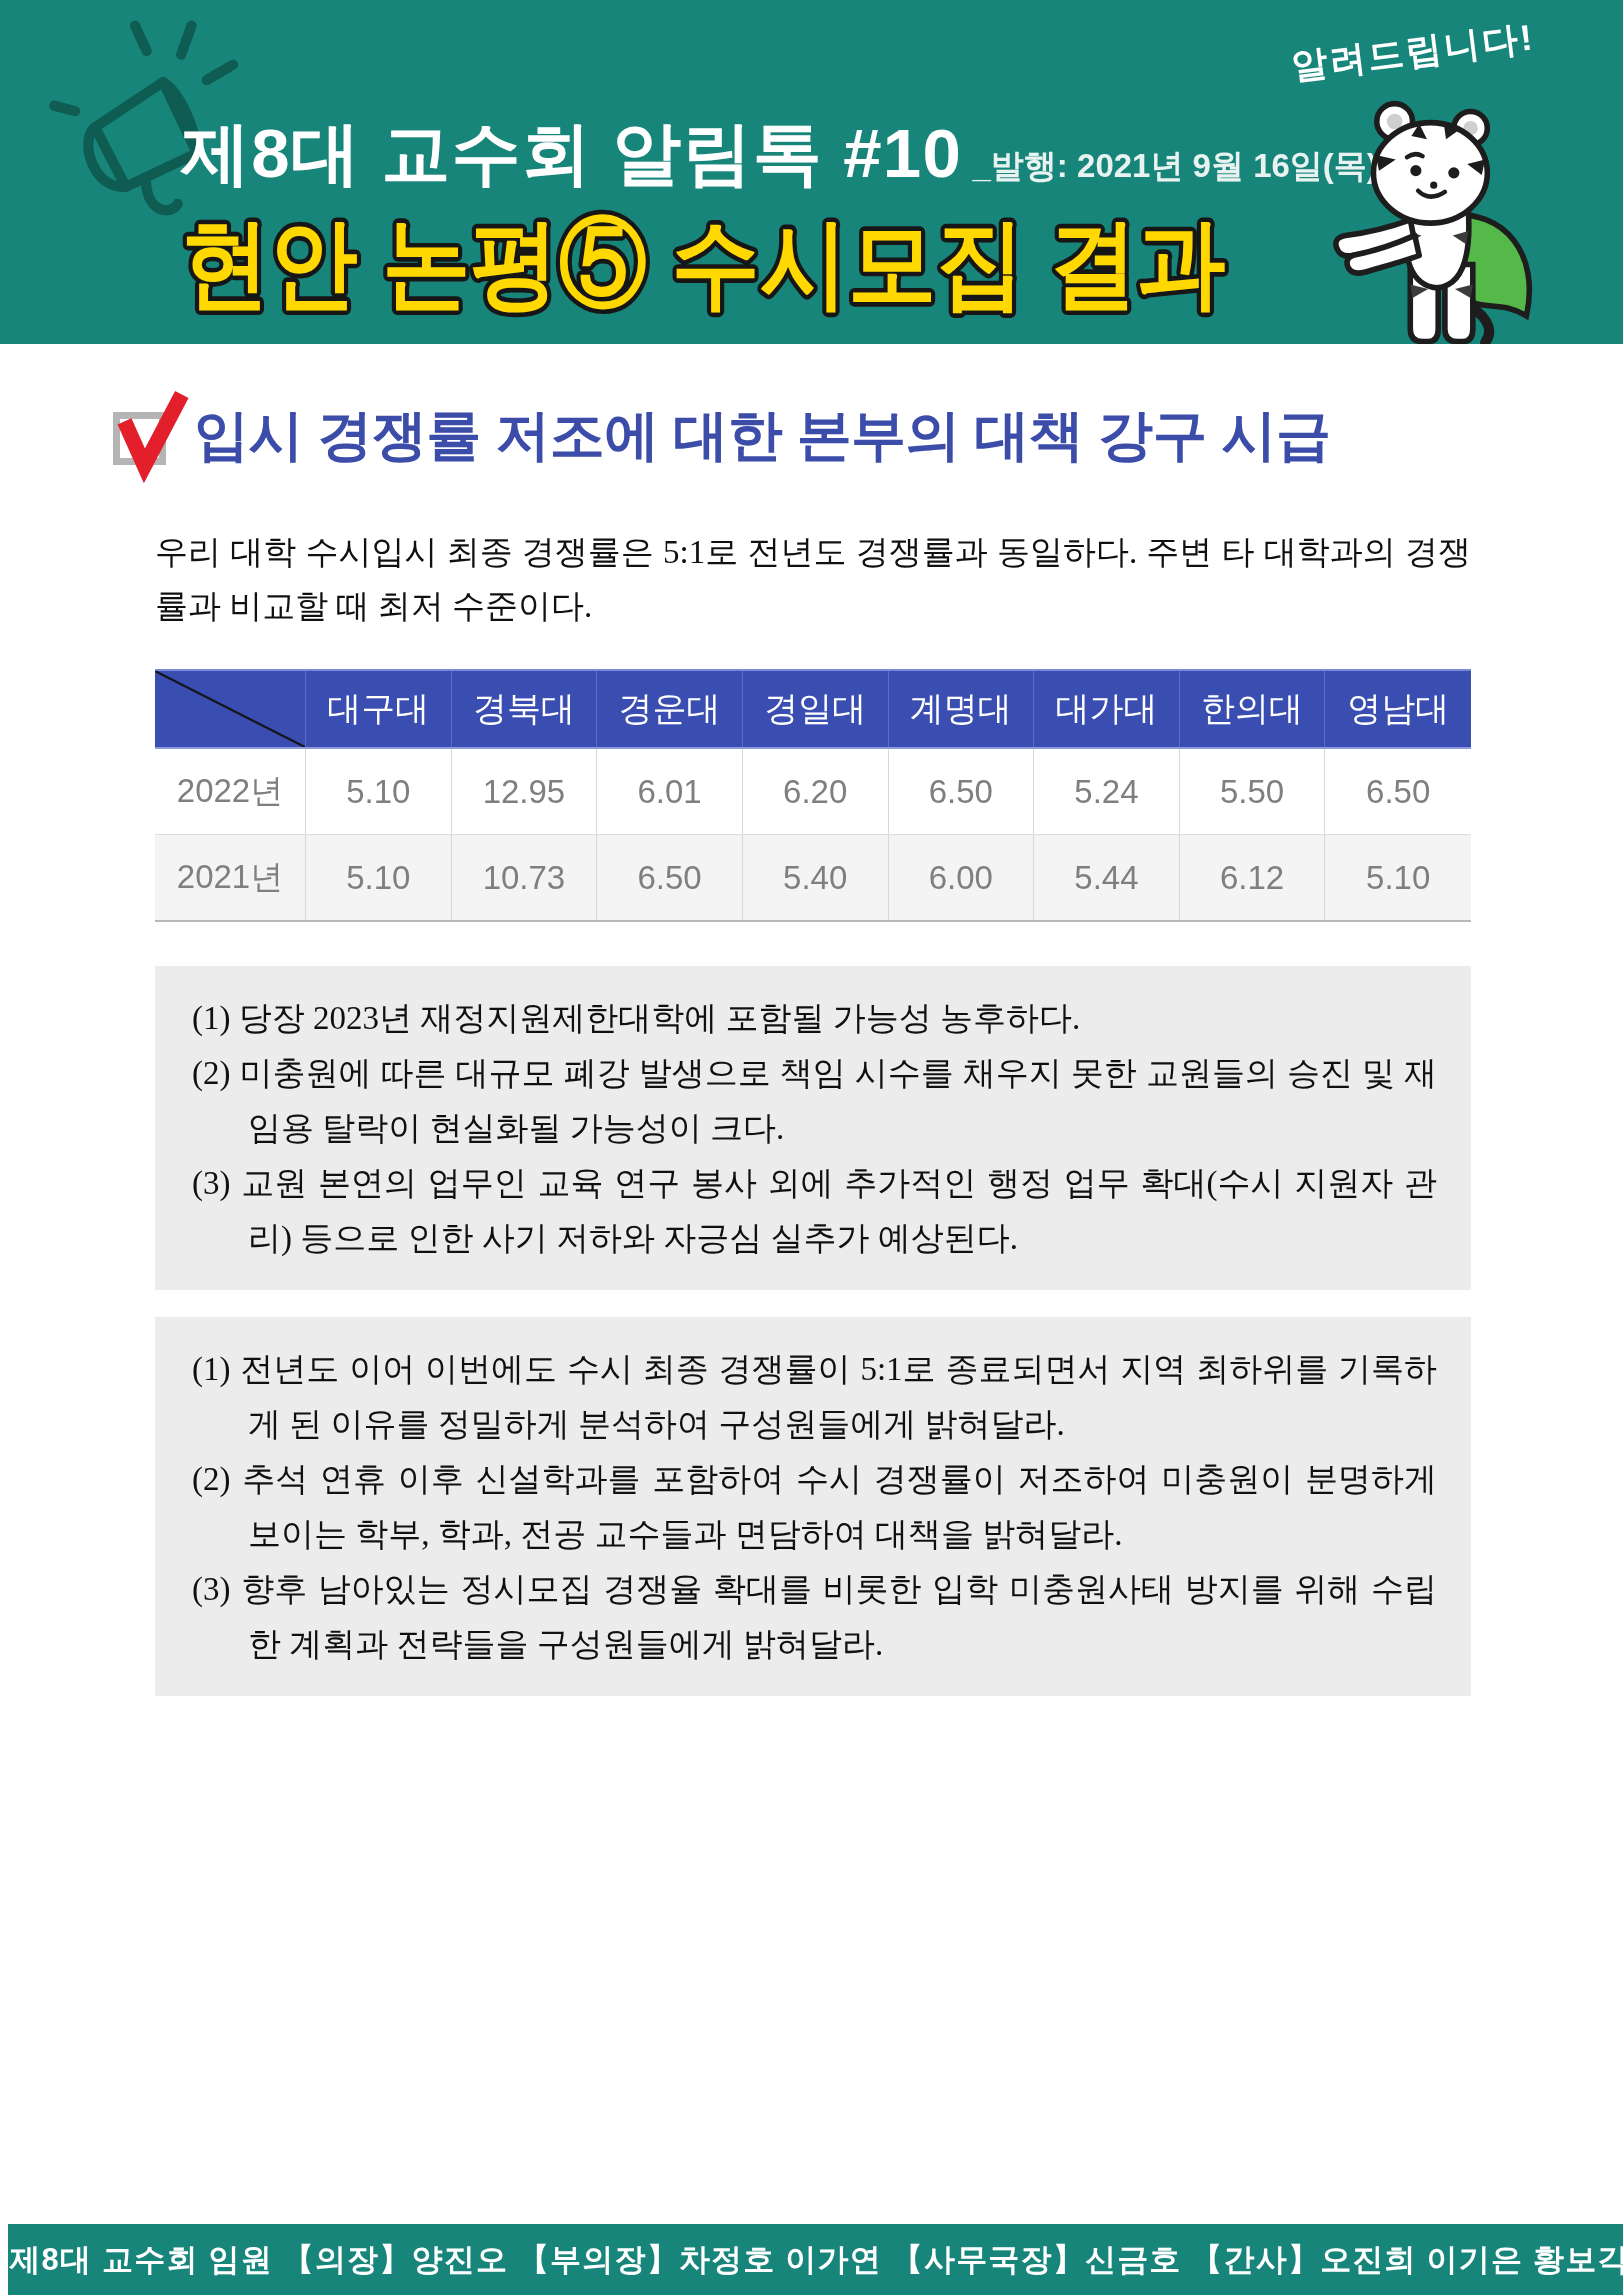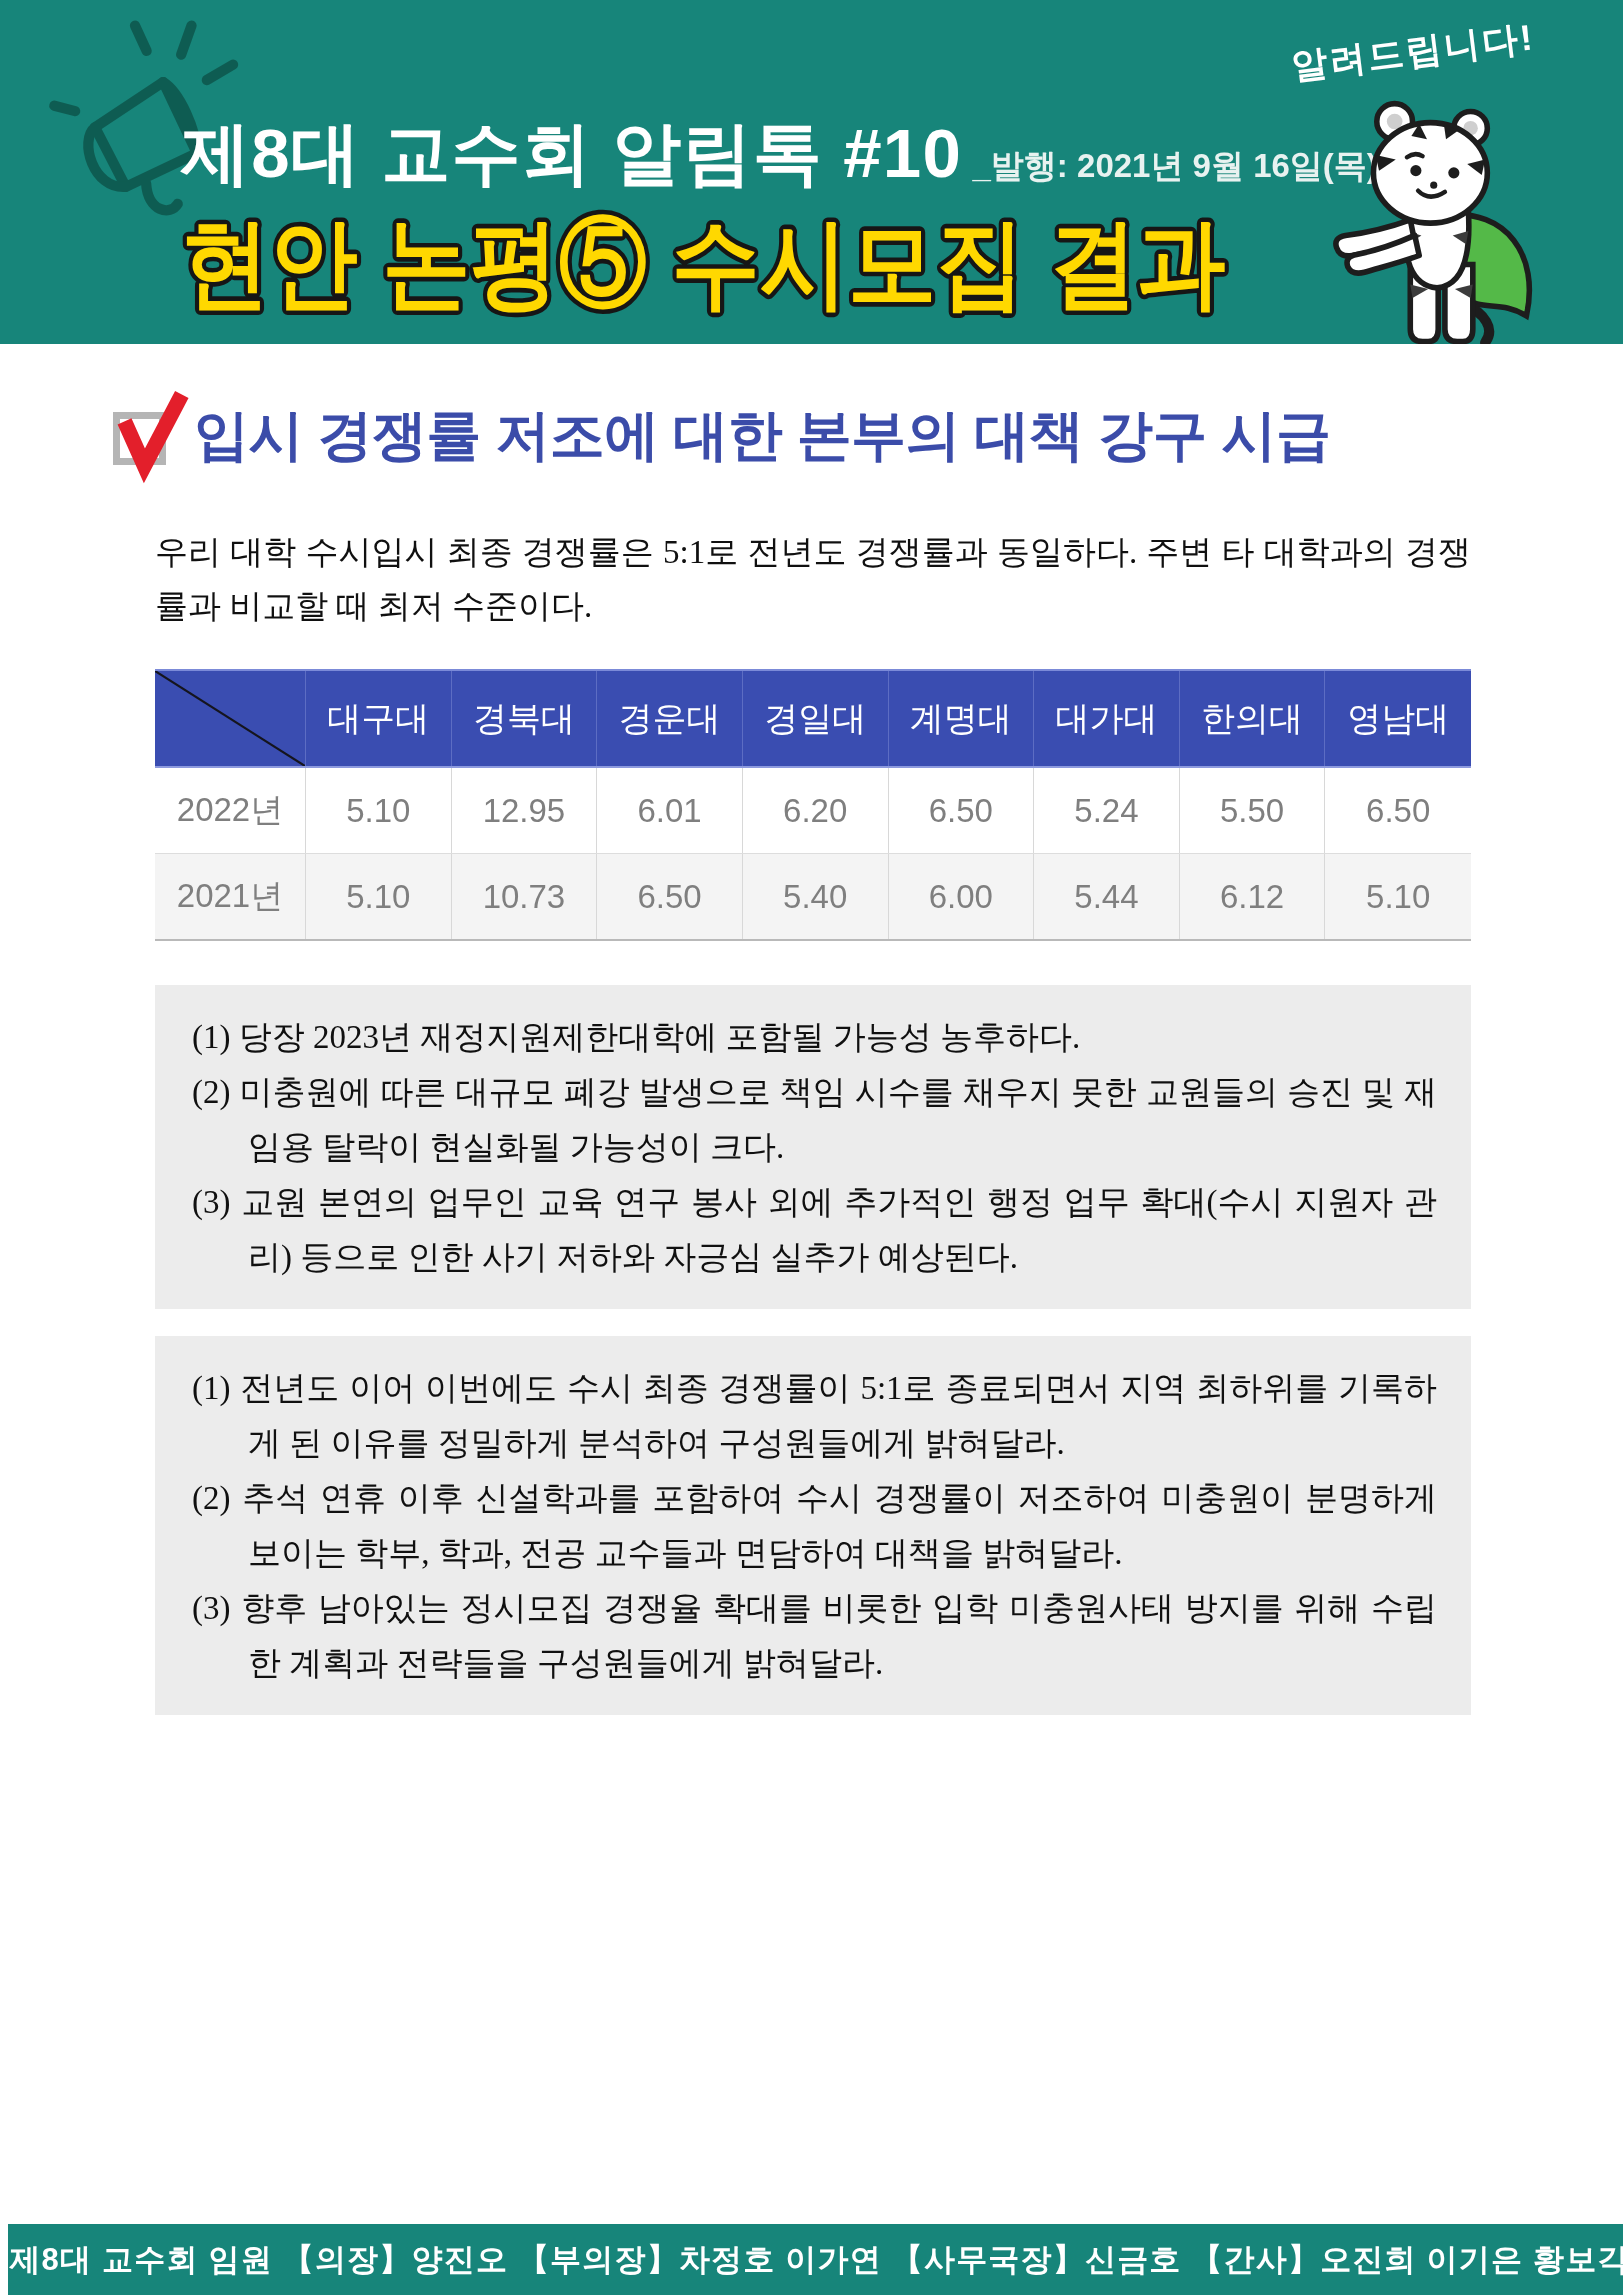--- a/index.html
+++ b/index.html
@@ -77,7 +77,7 @@
     border-bottom:2.3px solid #8d9ade;
   }
   .tbl-head .cell{
-    height:95px;color:#ffffff;font-size:34px;
+    height:76px;color:#ffffff;font-size:34px;
     border-right:1.2px solid #5d6dc3;
   }
   .tbl-head .cell:last-child{border-right:none;}

